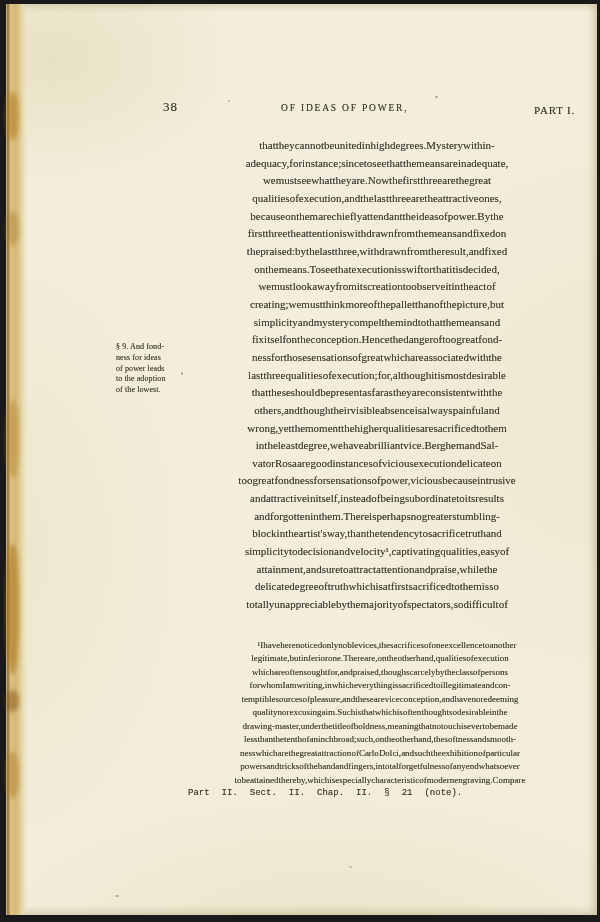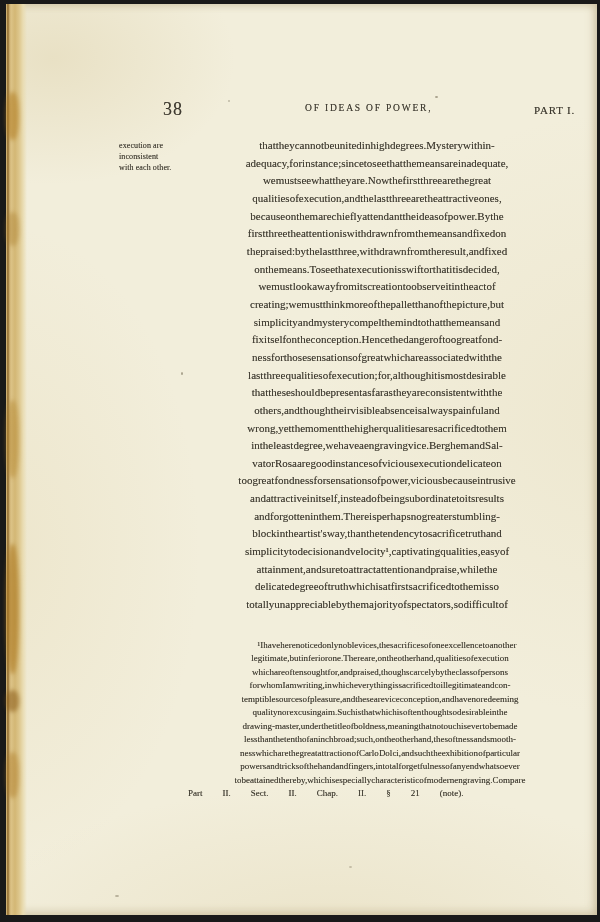--- a/index.html
+++ b/index.html
@@ -52,7 +52,7 @@
   
   .pagenum {
     position: absolute; left: 157px; top: 95px;
-    font-size: 18px; letter-spacing: 1px;
+    font-size: 13px; letter-spacing: 1px;
   }
   .runhead {
     position: absolute; left: 299px; top: 99px;

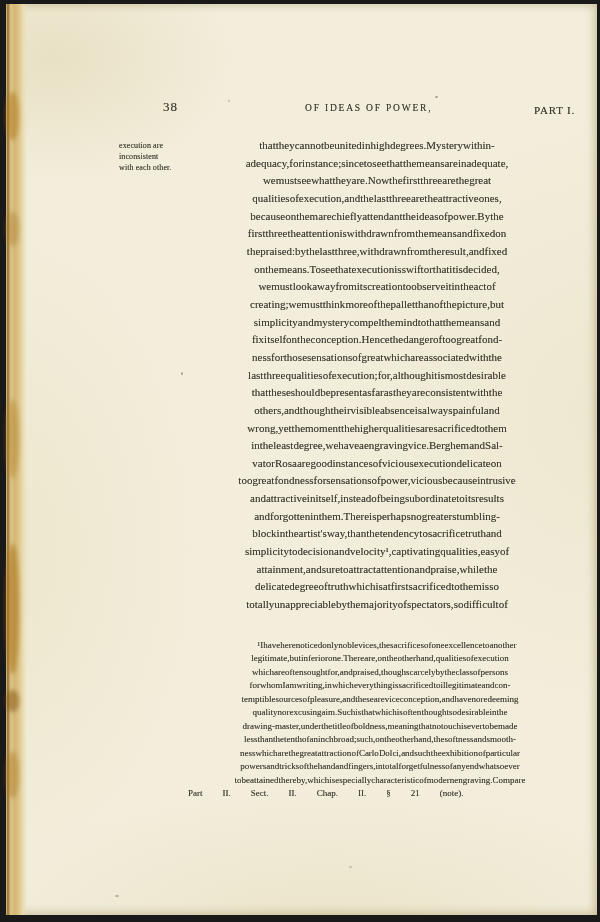--- a/index.html
+++ b/index.html
@@ -55,7 +55,7 @@
     font-size: 13px; letter-spacing: 1px;
   }
   .runhead {
-    position: absolute; left: 299px; top: 99px;
+    position: absolute; left: 275px; top: 99px;
     font-size: 9.5px; letter-spacing: 1.8px; white-space: nowrap;
   }
   .partlabel {

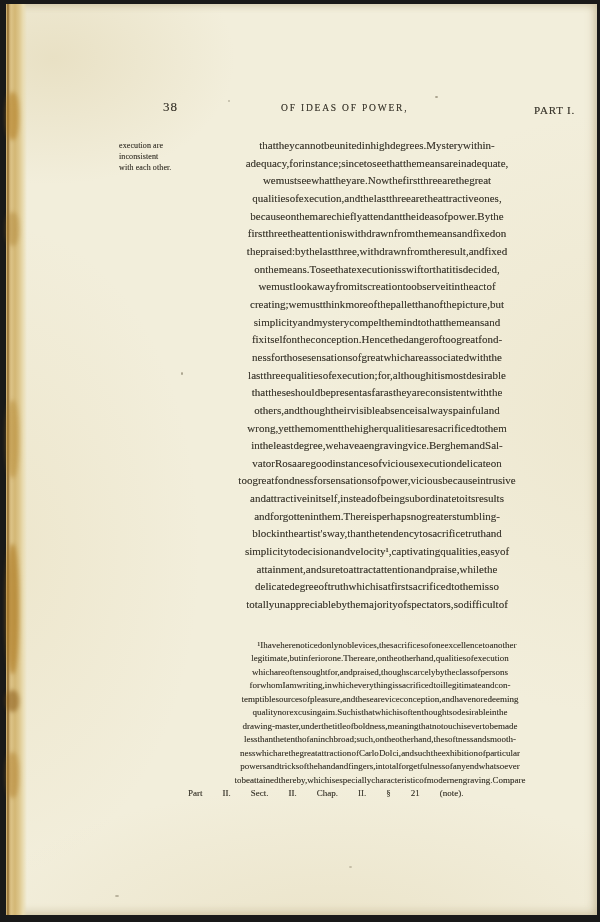--- a/index.html
+++ b/index.html
@@ -117,11 +117,6 @@
   <span class="runhead">OF IDEAS OF POWER,</span>
   <span class="partlabel">PART I.</span>
 
-  <div class="margin-note note1">
-      <div class="line">execution are</div>
-      <div class="line">inconsistent</div>
-      <div class="line">with each other.</div>
-    </div>
 
   <div class="body-text justified">
       <div class="line">

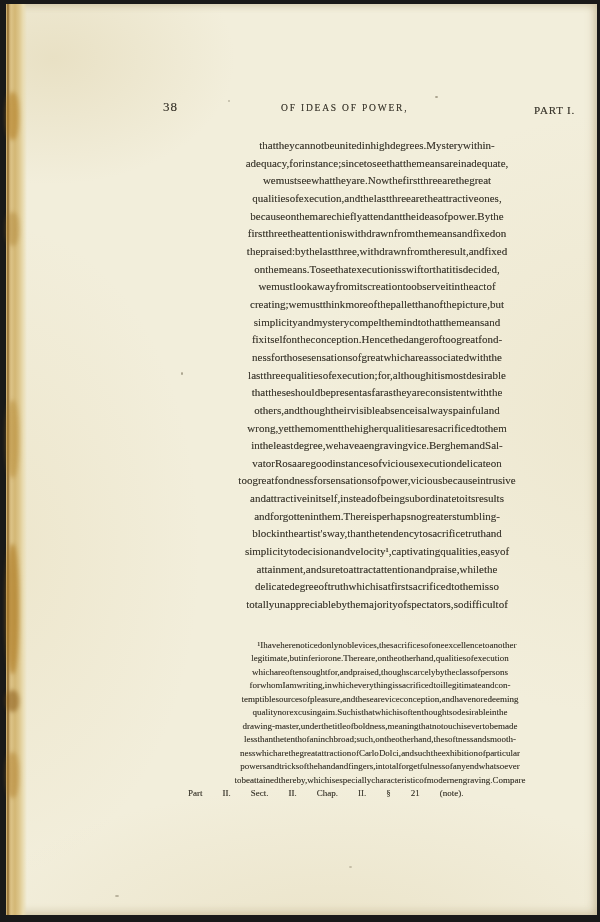--- a/index.html
+++ b/index.html
@@ -117,6 +117,13 @@
   <span class="runhead">OF IDEAS OF POWER,</span>
   <span class="partlabel">PART I.</span>
 
+  <div class="margin-note note2">
+      <div class="line">§ 9. And fond-</div>
+      <div class="line">ness for ideas</div>
+      <div class="line">of power leads</div>
+      <div class="line">to the adoption</div>
+      <div class="line">of the lowest.</div>
+    </div>
 
   <div class="body-text justified">
       <div class="line">

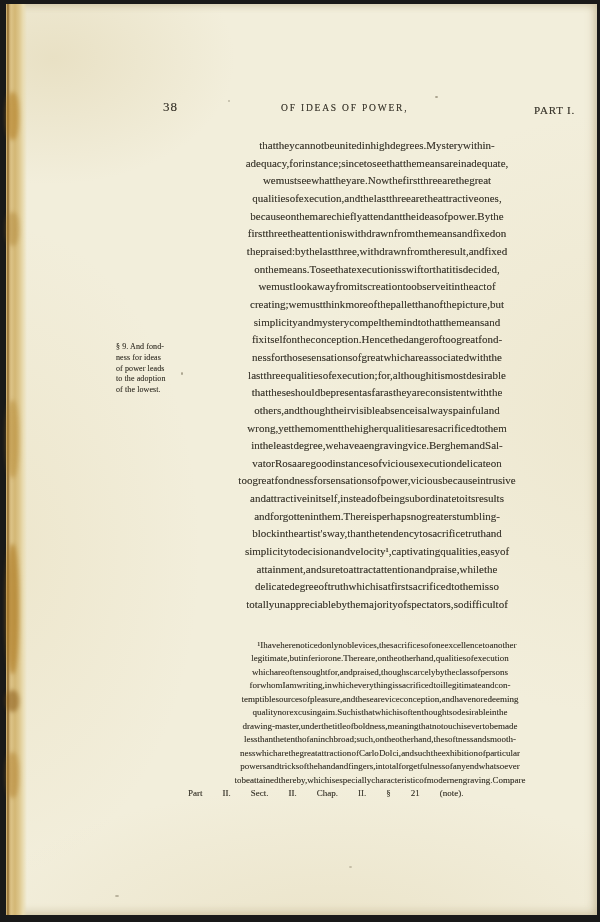--- a/index.html
+++ b/index.html
@@ -374,7 +374,7 @@
         <span>we</span>
         <span>have</span>
         <span>a</span>
-        <span>engraving</span>
+        <span>brilliant</span>
         <span>vice.</span>
         <span>Berghem</span>
         <span>and</span>

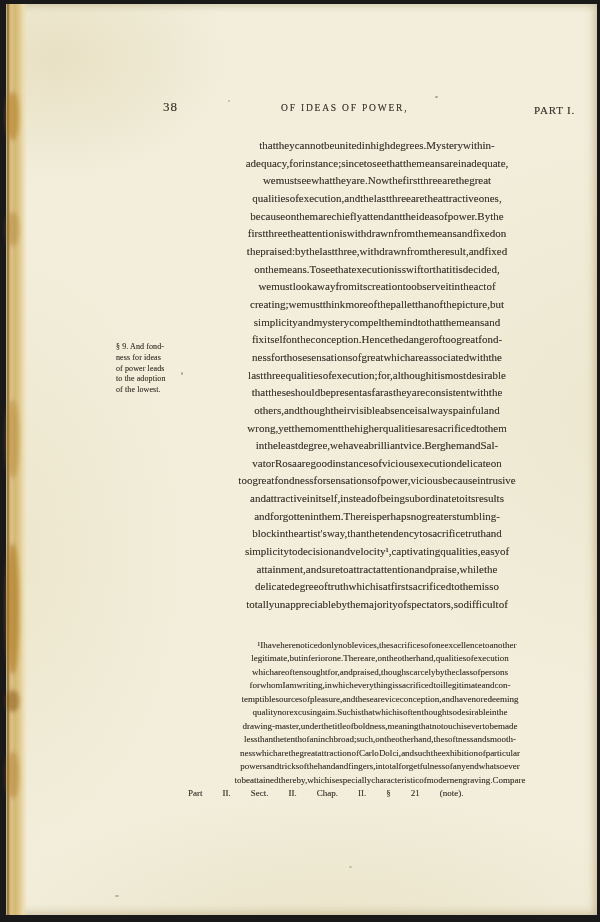--- a/index.html
+++ b/index.html
@@ -85,7 +85,7 @@
     overflow: hidden; white-space: nowrap;
   }
   .footnote .line:first-child { padding-left: 14px; }
-  .footnote .line:last-child { justify-content: flex-start; gap: 20px; }
+  .footnote .line:last-child { justify-content: flex-start; gap: 12px; font-family: Liberation Mono, monospace; }
 
   .body-text, .footnote, .margin-note, .pagenum, .runhead, .partlabel {
     text-shadow: 0 0 0.5px rgba(62,58,48,0.55);

